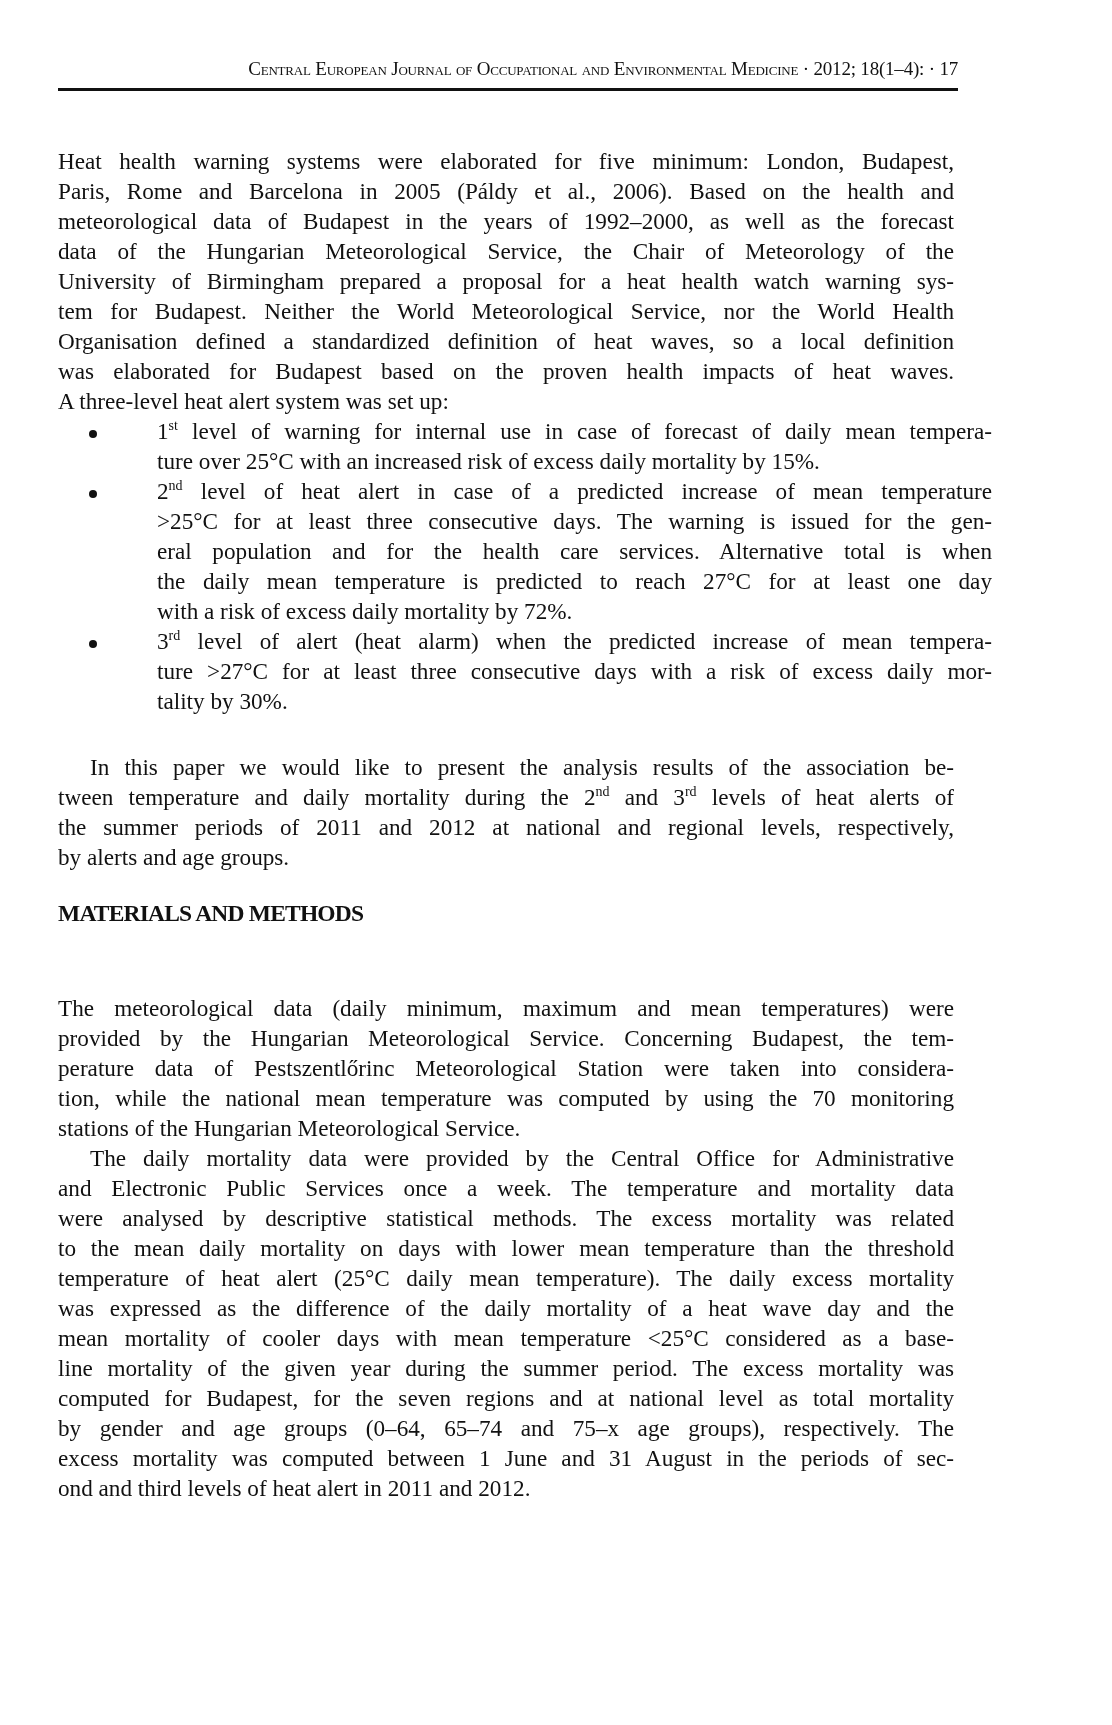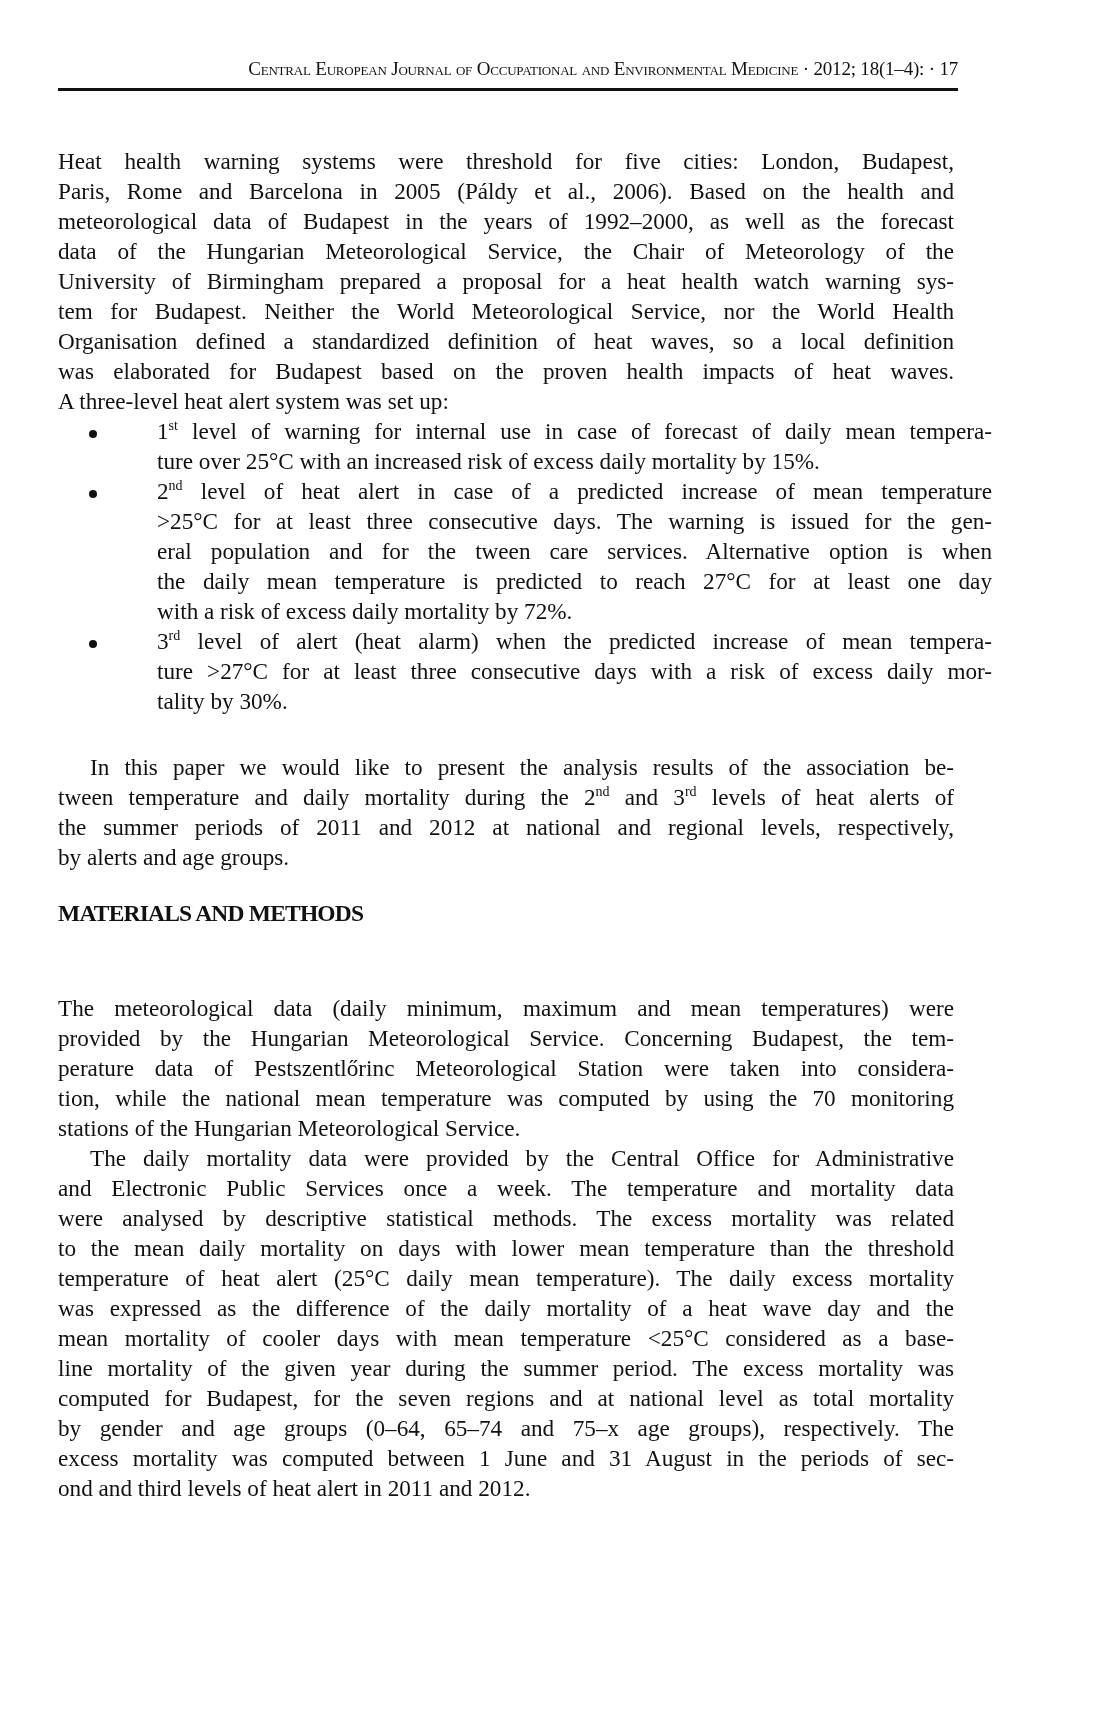--- a/index.html
+++ b/index.html
@@ -38,7 +38,7 @@
 <div class="rule"></div>
 
 <div>
-  <div class="line" style="top:146px">Heat health warning systems were threshold for five cities: London, Budapest,</div>
+  <div class="line" style="top:146px">Heat health warning systems were elaborated for five minimum: London, Budapest,</div>
   <div class="line" style="top:176px">Paris, Rome and Barcelona in 2005 (Páldy et al., 2006). Based on the health and</div>
   <div class="line" style="top:206px">meteorological data of Budapest in the years of 1992–2000, as well as the forecast</div>
   <div class="line" style="top:236px">data of the Hungarian Meteorological Service, the Chair of Meteorology of the</div>

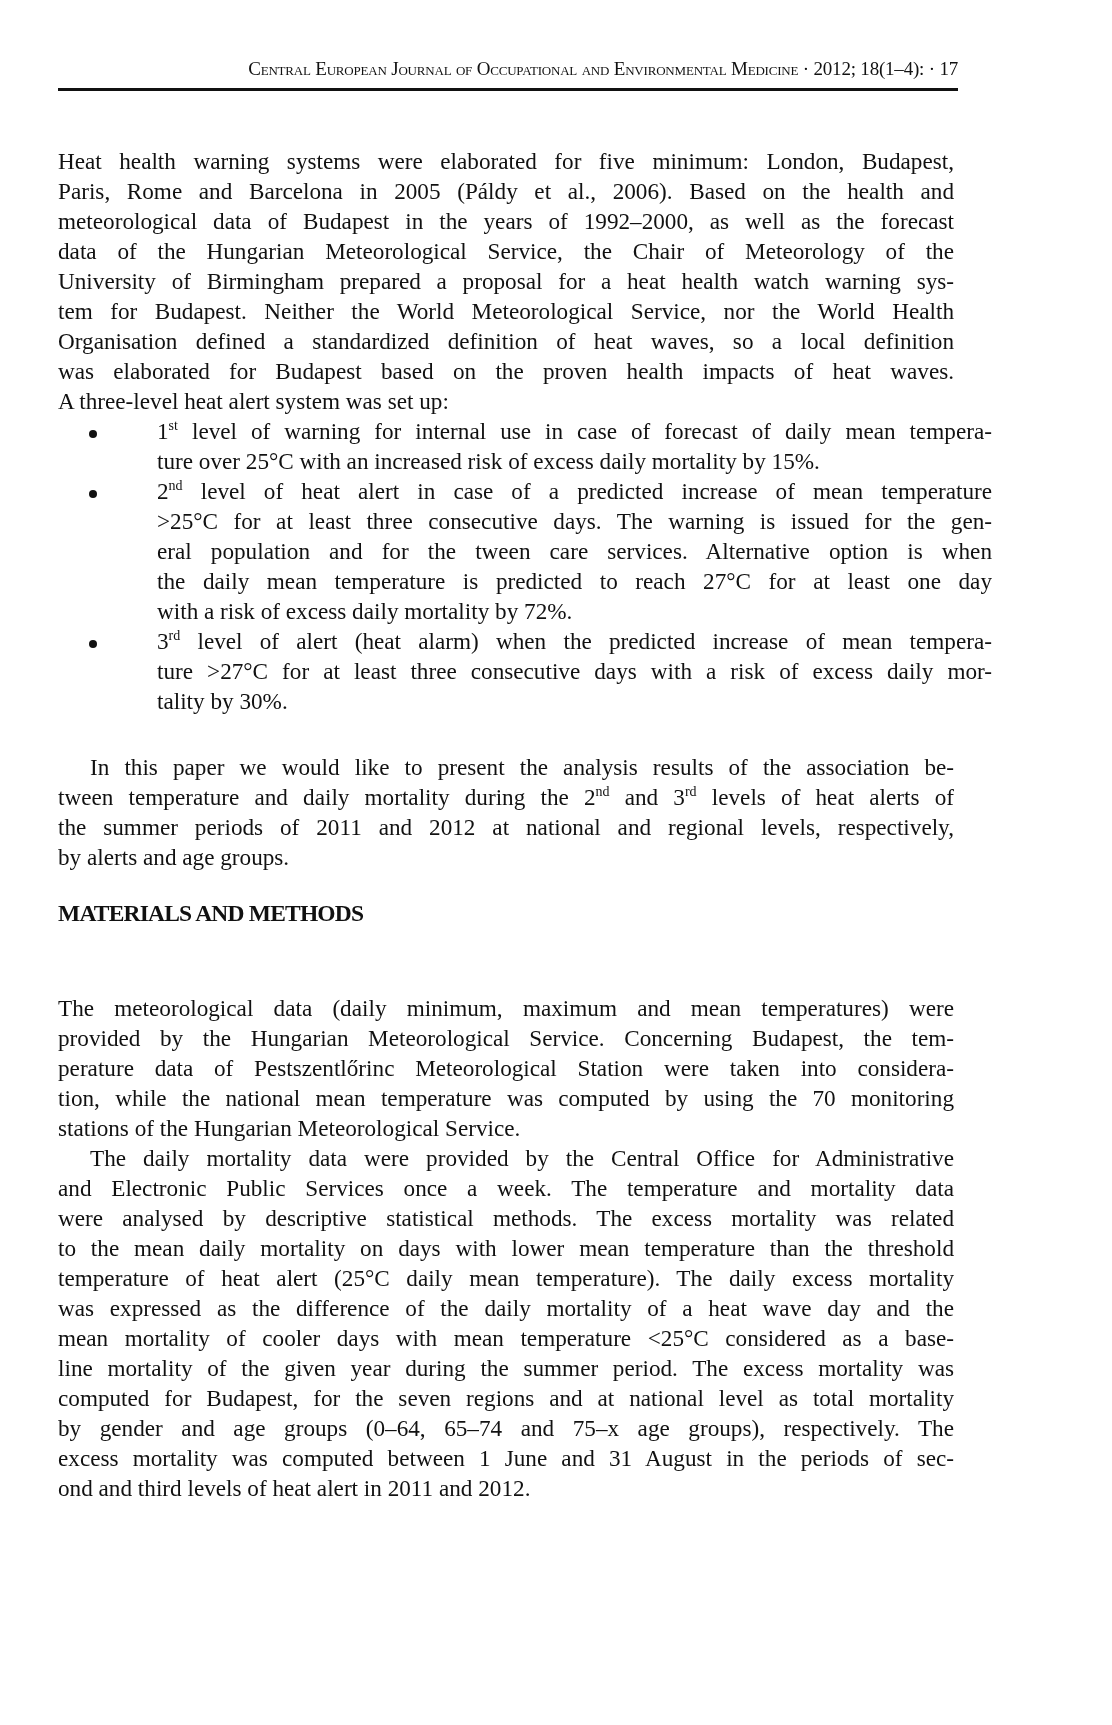--- a/index.html
+++ b/index.html
@@ -59,7 +59,7 @@
     <span class="bullet" style="top:490px"></span>
     <div class="line ind" style="top:476px"><span>2</span><sup>nd</sup><span> level of heat alert in case of a predicted increase of mean temperature</span></div>
     <div class="line ind" style="top:506px">&gt;25°C for at least three consecutive days. The warning is issued for the gen-</div>
-    <div class="line ind" style="top:536px">eral population and for the tween care services. Alternative option is when</div>
+    <div class="line ind" style="top:536px">eral population and for the health care services. Alternative total is when</div>
     <div class="line ind" style="top:566px">the daily mean temperature is predicted to reach 27°C for at least one day</div>
     <div class="line ind last" style="top:596px">with a risk of excess daily mortality by 72%.</div>
   </div>

